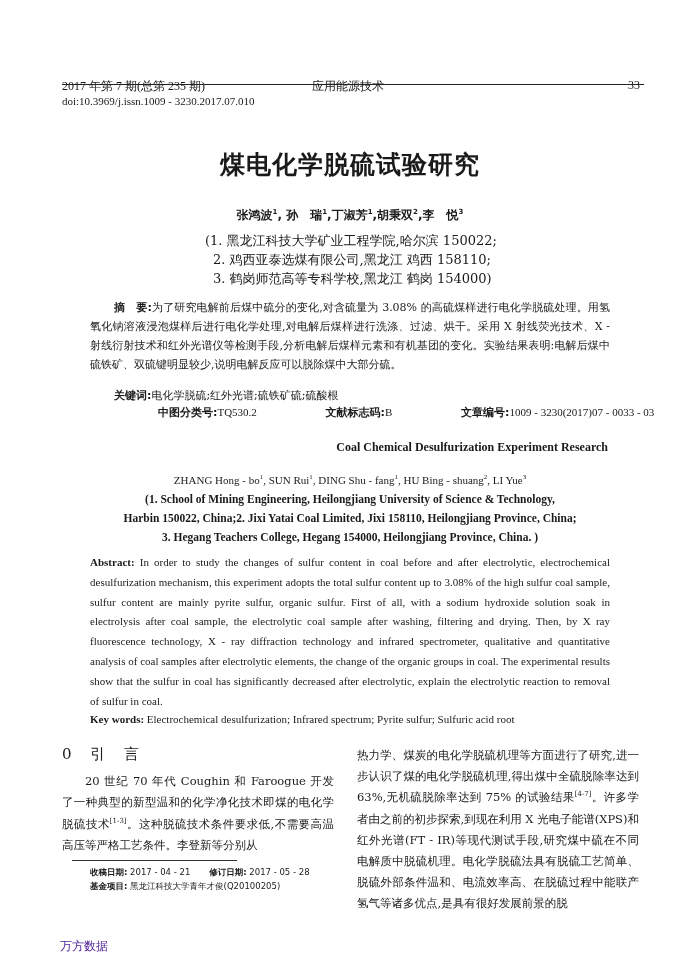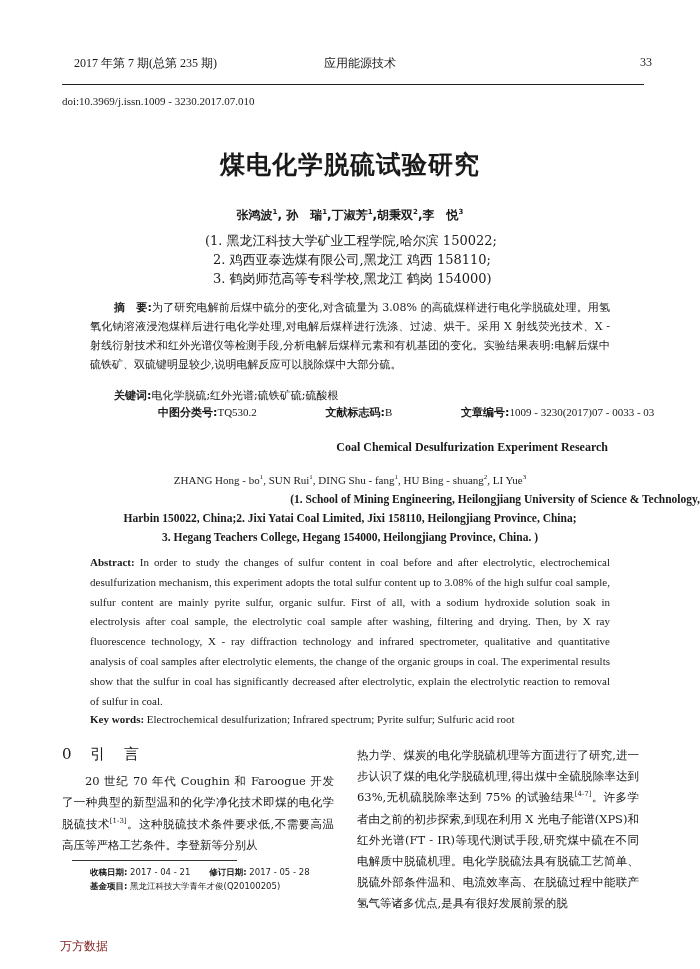--- a/index.html
+++ b/index.html
@@ -6,8 +6,8 @@
   body { width:700px; height:969px; position:relative; overflow:hidden; color:#1a1a1a;
          font-family:"DejaVu Serif","Liberation Serif",serif; }
   .abs { position:absolute; }
-  .header { left:62px; top:53px; width:582px; height:20px; font-size:12px;
-            font-family:"Liberation Serif","DejaVu Serif",serif;margin-left:12px; }
+  .header { left:62px; top:76px; width:582px; height:20px; font-size:12px;
+            font-family:"Liberation Serif","DejaVu Serif",serif; }
   .header .left { position:absolute; left:0; top:2px; }
   .header .center { position:absolute; left:250px; top:2px; }
   .header .right { position:absolute; right:4px; top:2px; }

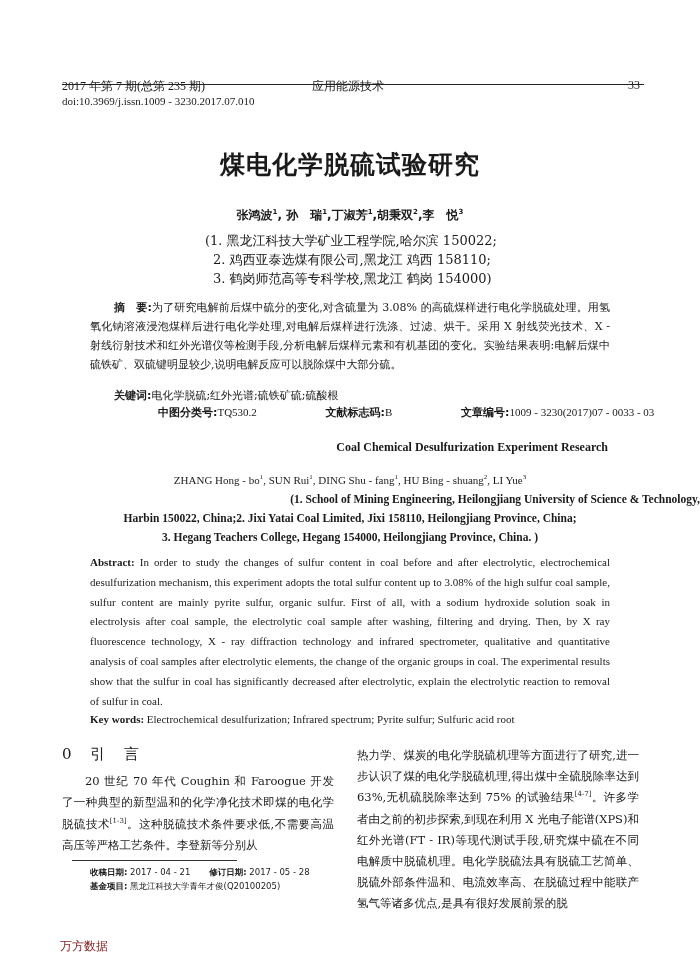--- a/index.html
+++ b/index.html
@@ -91,7 +91,7 @@
   <span>HU Bing - shuang</span><sup>2</sup>,
   <span>LI Yue</span><sup>3</sup>
 </div>
-<div class="abs aff-en" style="top:493px;text-align:right;">(1. School of Mining Engineering, Heilongjiang University of Science &amp; Technology,</div>
+<div class="abs aff-en" style="top:493px;">(1. School of Mining Engineering, Heilongjiang University of Science &amp; Technology,</div>
 <div class="abs aff-en" style="top:512px;">Harbin 150022, China;2. Jixi Yatai Coal Limited, Jixi 158110, Heilongjiang Province, China;</div>
 <div class="abs aff-en" style="top:531px;">3. Hegang Teachers College, Hegang 154000, Heilongjiang Province, China. )</div>
 

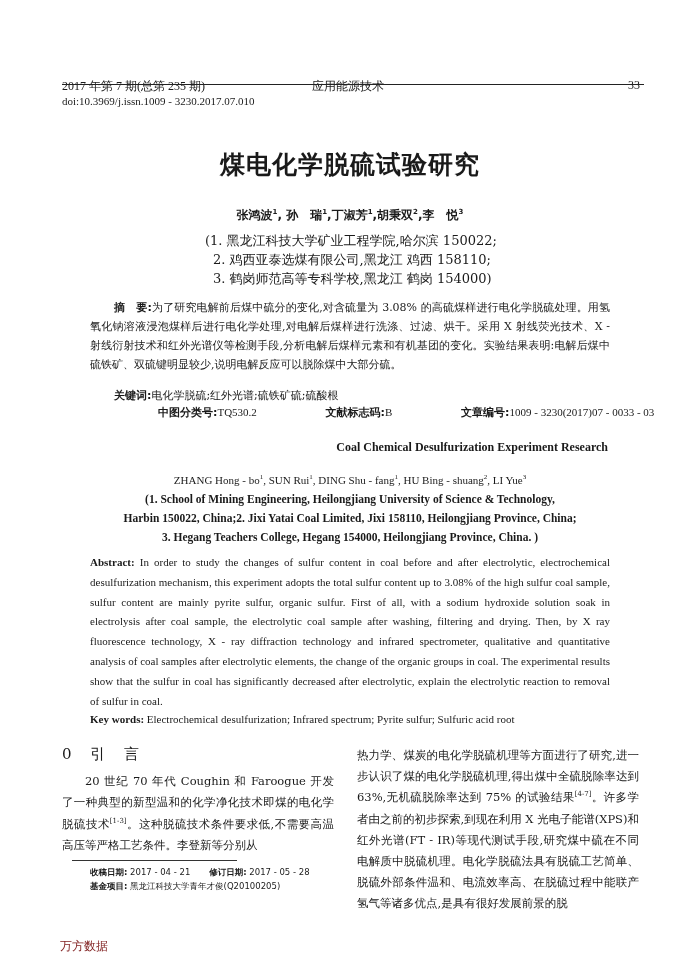--- a/index.html
+++ b/index.html
@@ -49,7 +49,7 @@
   .footnotes .lbl { font-weight:bold; }
   .footnotes .row { white-space:nowrap; }
   .footnotes .cont { padding-left:46px; }
-  .watermark { left:60px; top:938px; font-size:12px; color:#7f1d1d; font-family:"DejaVu Sans",sans-serif;text-align:right; }
+  .watermark { left:60px; top:938px; font-size:12px; color:#4c1d95; font-family:"DejaVu Sans",sans-serif;text-align:right; }
 </style>
 </head>
 <body>

